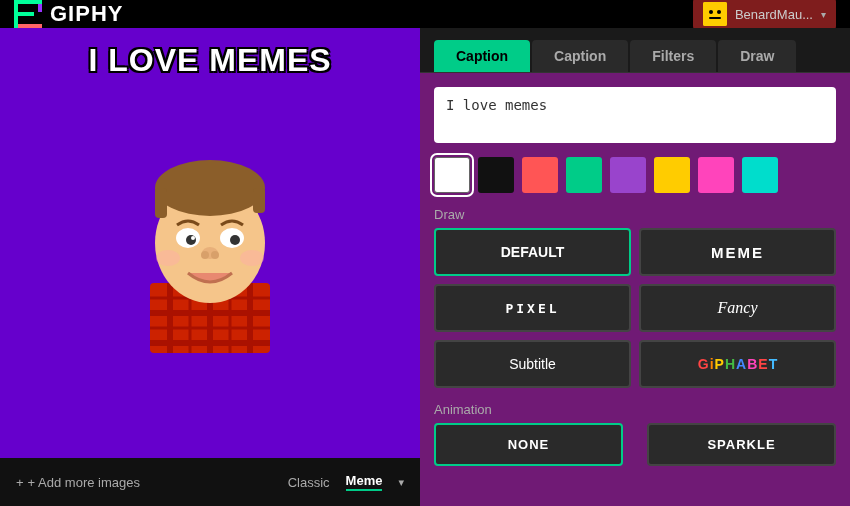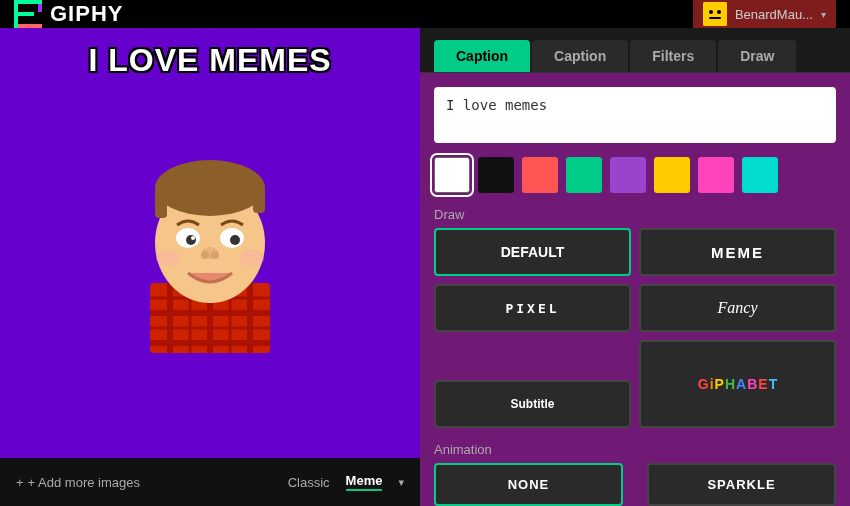--- a/index.html
+++ b/index.html
@@ -269,9 +269,8 @@
       font-size: 16px;
     }
     .style-btn.subtitle-style {
-      font-size: 12px;
-      font-weight: bold;
-      margin-top: 40px;
+      font-size: 14px;
+      font-weight: normal;
     }
     .style-btn.alphabet-style {
       font-size: 14px;

